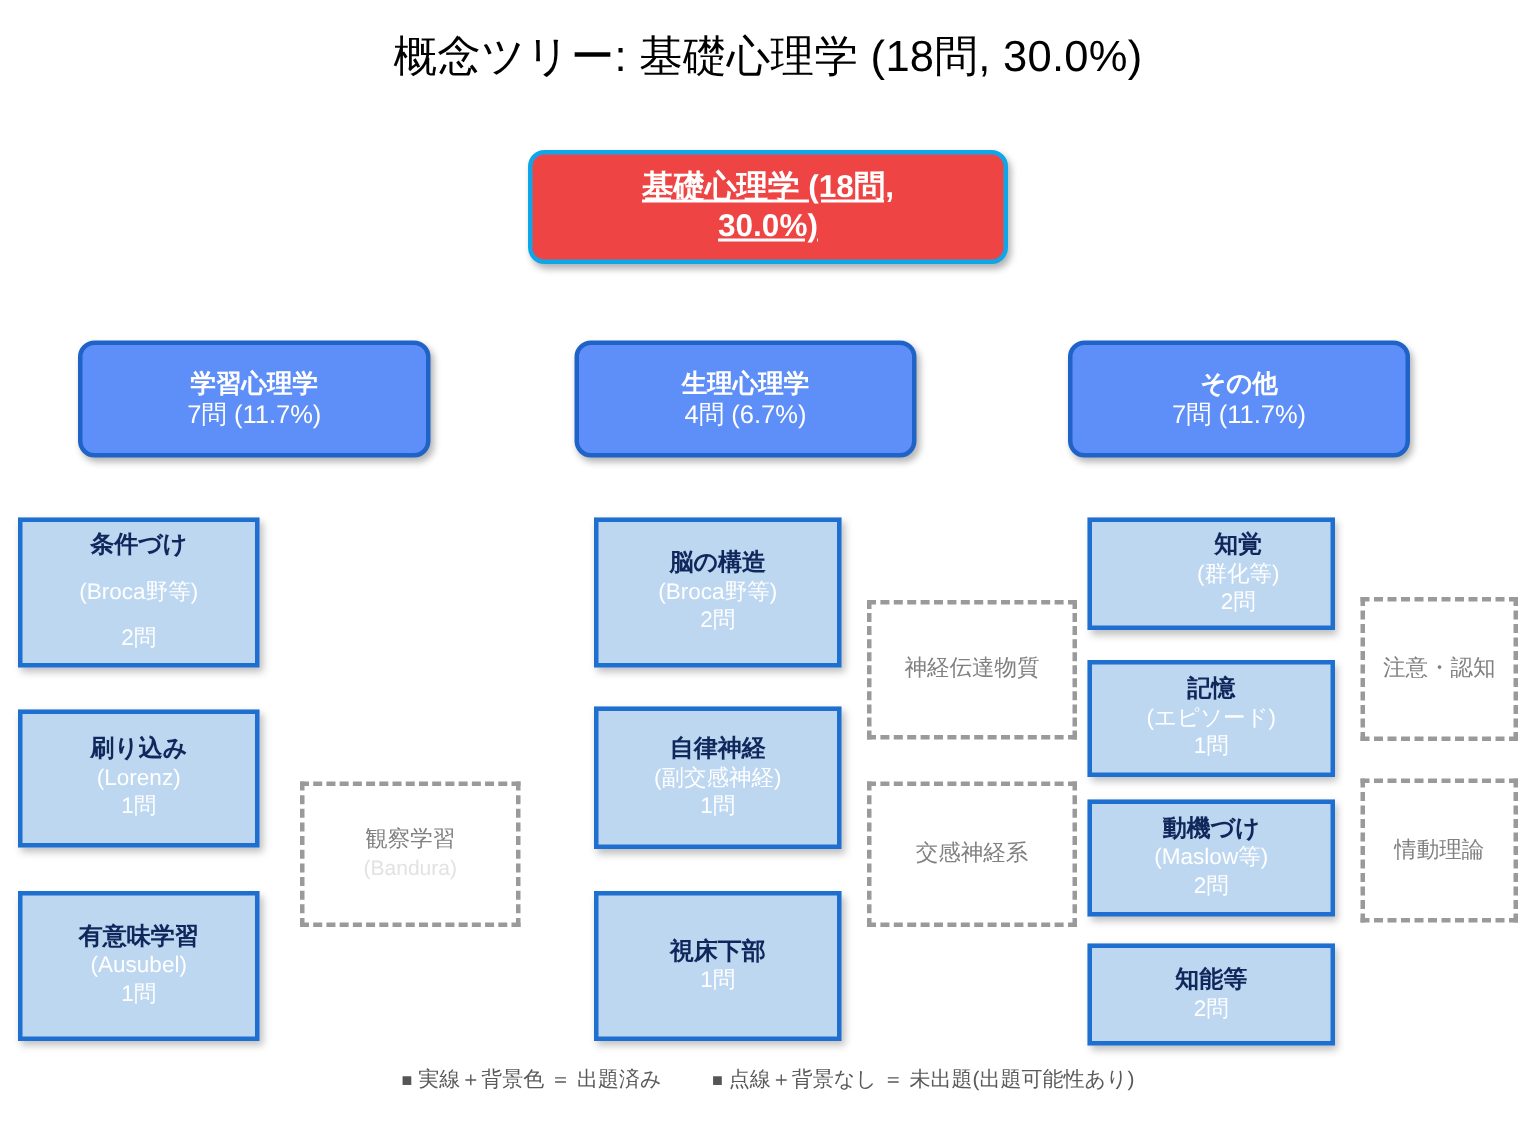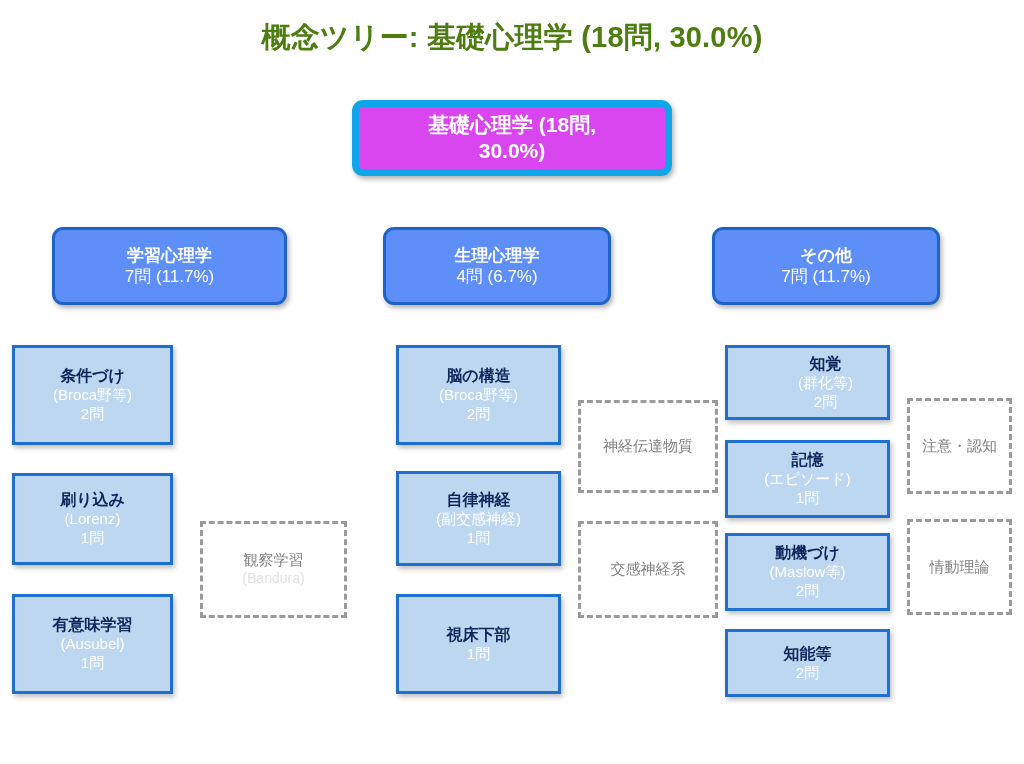--- a/index.html
+++ b/index.html
@@ -16,8 +16,8 @@
   .page-title{
     position:absolute;left:0;top:18px;width:1024px;
     text-align:center;
-    font-size:29px;font-weight:bold;
-    color:#4d7c0f;
+    font-size:29px;font-weight:normal;
+    color:#000000;
     letter-spacing:0.2px;
     white-space:nowrap;
   }

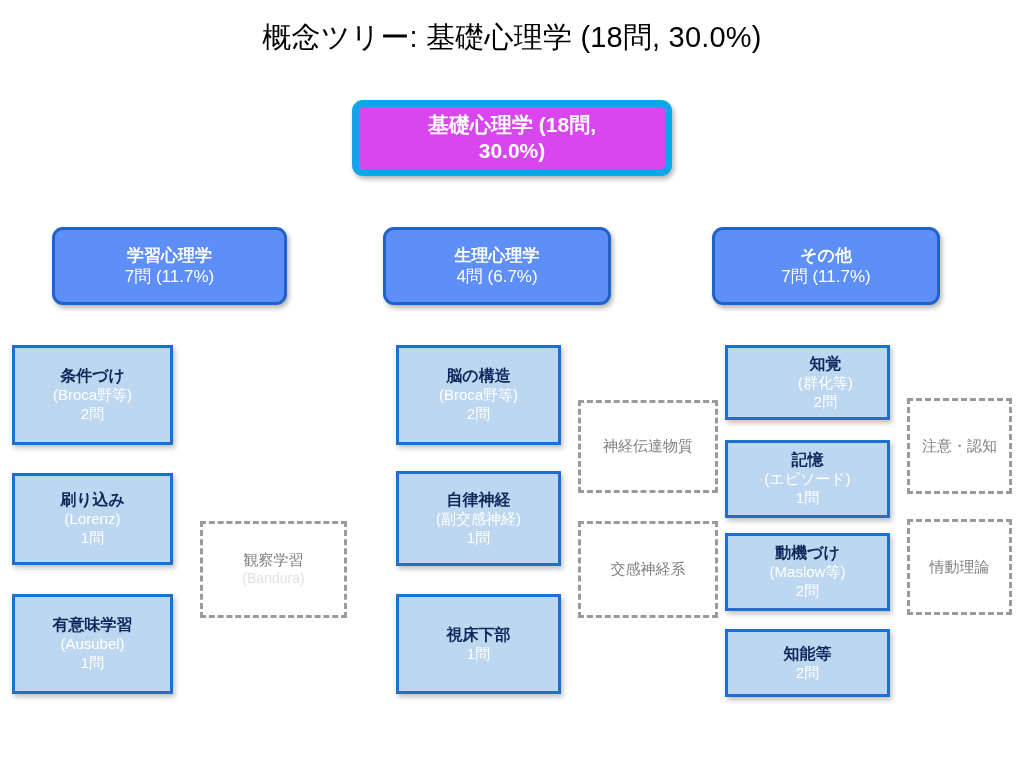--- a/index.html
+++ b/index.html
@@ -36,11 +36,12 @@
 
   
   .node.root{
-    background:#d946ef;
-    border:7px solid #0ea5e9;
+    background:#ef4444;
+    border:3px solid #0ea5e9;
     border-radius:11px;
     box-shadow:2px 3px 5px rgba(0,0,0,.30);
     color:#ffffff;
+    text-decoration:underline;
   }
   .node.root .l1{font-size:21px;}
 

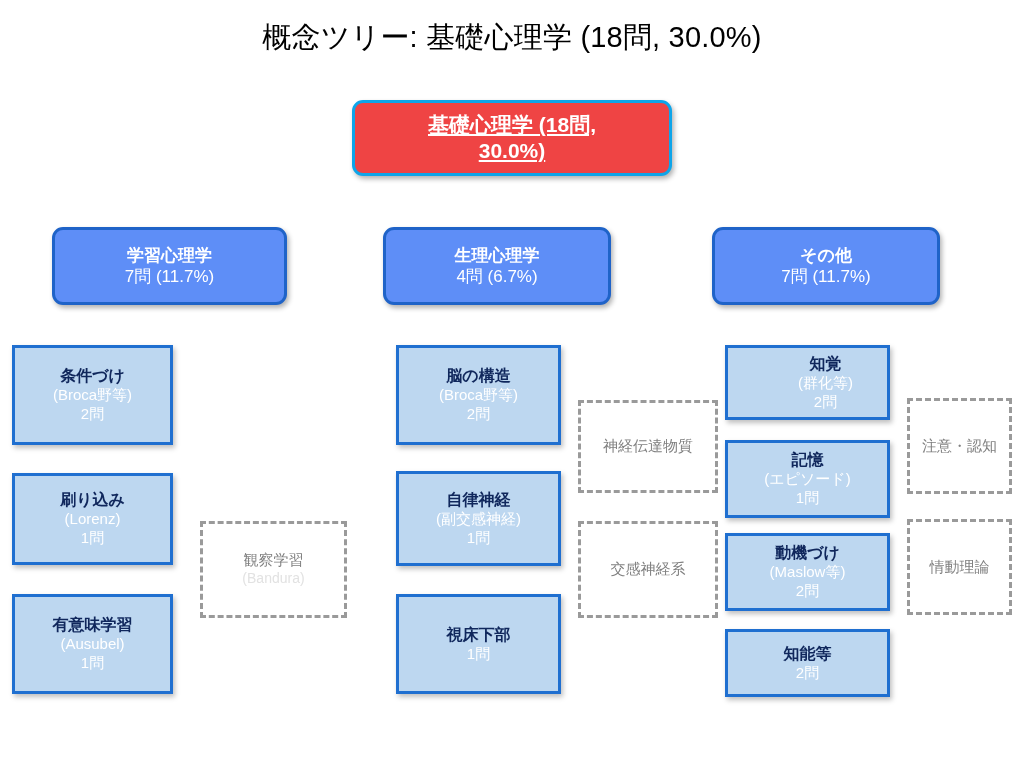--- a/index.html
+++ b/index.html
@@ -111,7 +111,7 @@
     <div class="l2">7問 (11.7%)</div>
   </div>
 
-  <div class="node leaf" style="left:12px;top:345px;width:161px;height:100px;">
+  <div class="node leaf" style="left:12px;top:345px;width:161px;height:100px;gap:12px;">
     <div class="l1">条件づけ</div>
     <div class="l2">(Broca野等)</div>
     <div class="l3">2問</div>

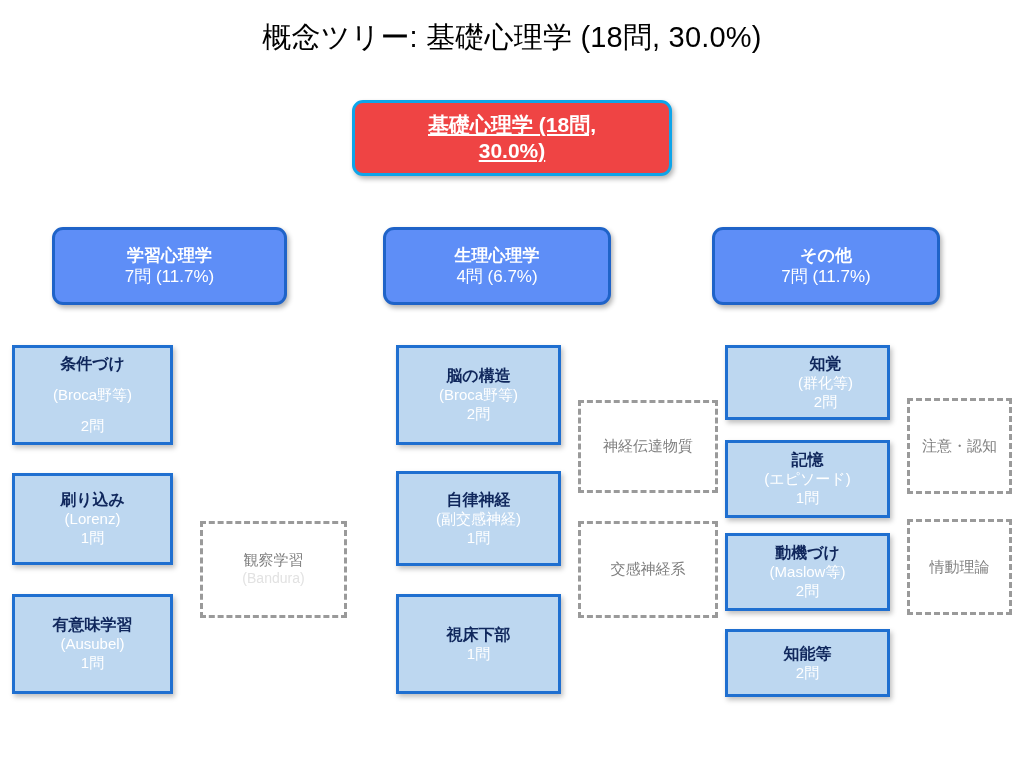--- a/index.html
+++ b/index.html
@@ -191,6 +191,13 @@
     <div class="l1">情動理論</div>
   </div>
 
+  <div class="legend">
+    <span class="mark">■</span>
+    <span>実線＋背景色 ＝ 出題済み</span>
+    <span class="gap"></span>
+    <span class="mark">■</span>
+    <span>点線＋背景なし ＝ 未出題(出題可能性あり)</span>
+  </div>
 
 </div>
 

